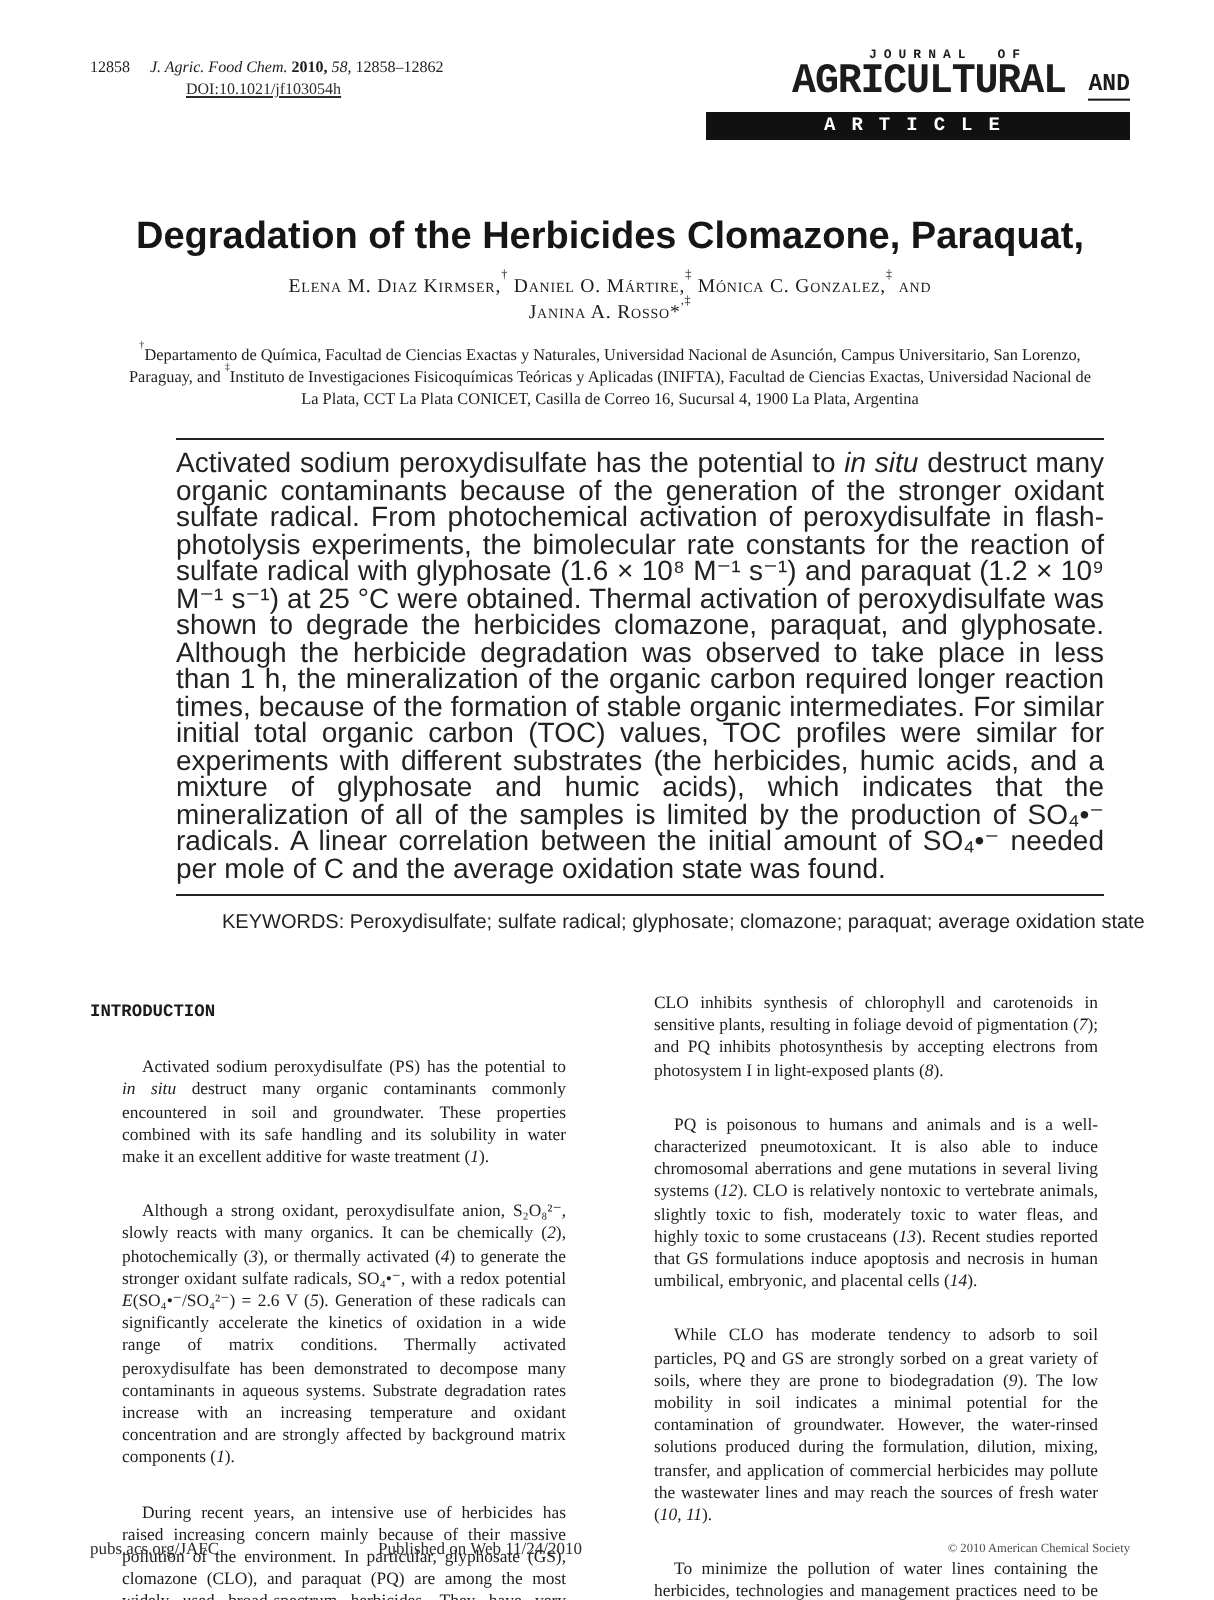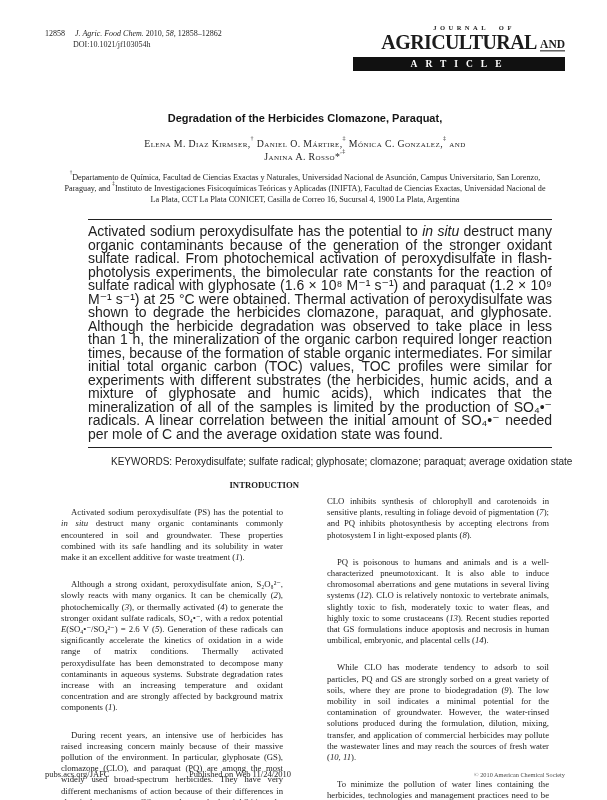--- a/index.html
+++ b/index.html
@@ -16,7 +16,7 @@
   }
   sup { font-size: 0.62em; line-height: 0; position: relative; top: -0.45em; }
   em { font-style: italic; }
-  strong { font-weight: normal; }
+  strong { font-weight: bold; }
 
   
   .masthead { display: flex; justify-content: space-between; align-items: flex-start; height: 72px; }

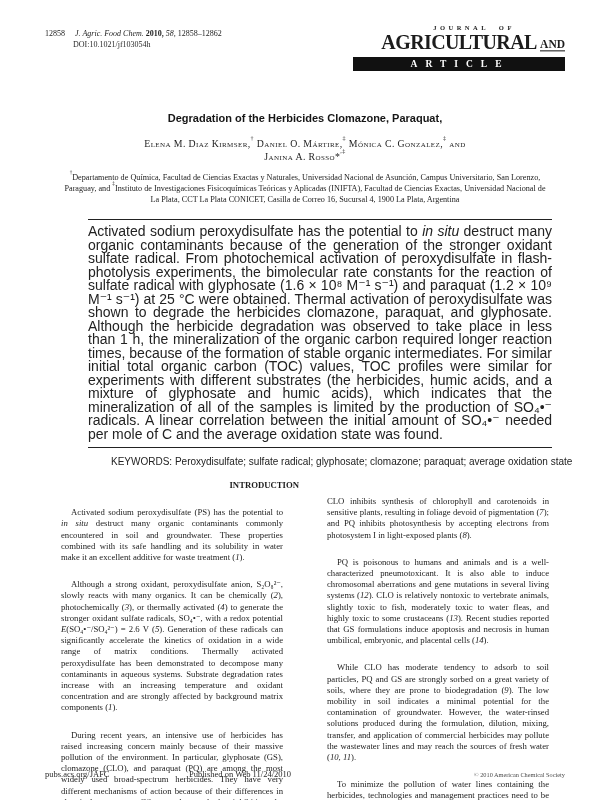--- a/index.html
+++ b/index.html
@@ -22,7 +22,7 @@
   .masthead { display: flex; justify-content: space-between; align-items: flex-start; height: 72px; }
   .cite-block { font-size: 8px; line-height: 11px; padding-top: 4px; }
   .cite-line1 .pageno { font-weight: normal; margin-right: 10px; }
-  .doi { margin-left: 28px; color: #2a2a2a; }
+  .doi { margin-left: 48px; color: #2a2a2a; text-decoration: underline; }
   .logo { text-align: right; font-family: Liberation Serif, serif; width: 212px; }
   .logo-top { font-size: 6.5px; font-weight: bold; letter-spacing: 3.5px; word-spacing: 5px; text-align: center; padding-left: 30px; margin-bottom: 1px; }
   .logo-main { font-size: 20px; font-weight: bold; letter-spacing: -0.6px; line-height: 20px; transform: scaleY(1.05); white-space: nowrap; }

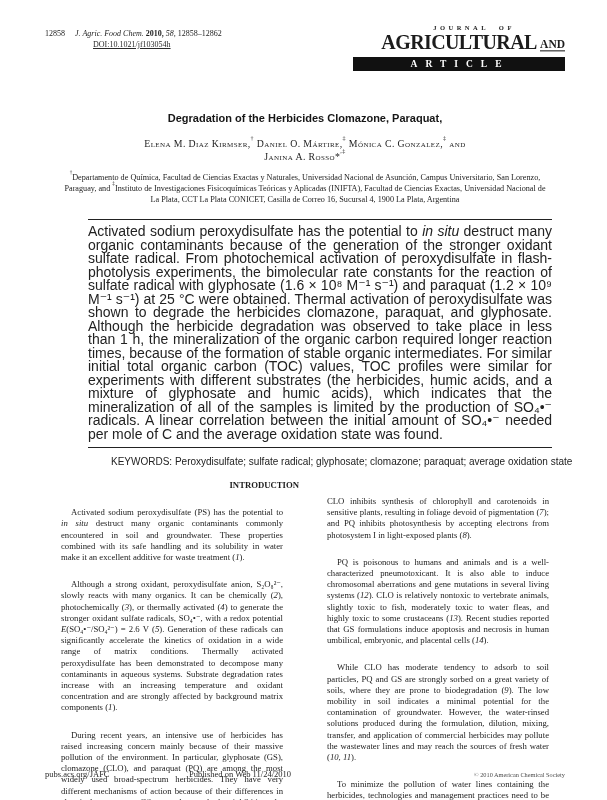--- a/index.html
+++ b/index.html
@@ -23,7 +23,7 @@
   .cite-block { font-size: 8px; line-height: 11px; padding-top: 4px; }
   .cite-line1 .pageno { font-weight: normal; margin-right: 10px; }
   .doi { margin-left: 48px; color: #2a2a2a; text-decoration: underline; }
-  .logo { text-align: right; font-family: Liberation Serif, serif; width: 212px; }
+  .logo { text-align: right; font-family: Liberation Mono, monospace; width: 212px; }
   .logo-top { font-size: 6.5px; font-weight: bold; letter-spacing: 3.5px; word-spacing: 5px; text-align: center; padding-left: 30px; margin-bottom: 1px; }
   .logo-main { font-size: 20px; font-weight: bold; letter-spacing: -0.6px; line-height: 20px; transform: scaleY(1.05); white-space: nowrap; }
   .logo-and { font-size: 11.5px; letter-spacing: 0; border-bottom: 1.4px solid #1c1c1c; padding-bottom: 0px; position: relative; top: -1px; }

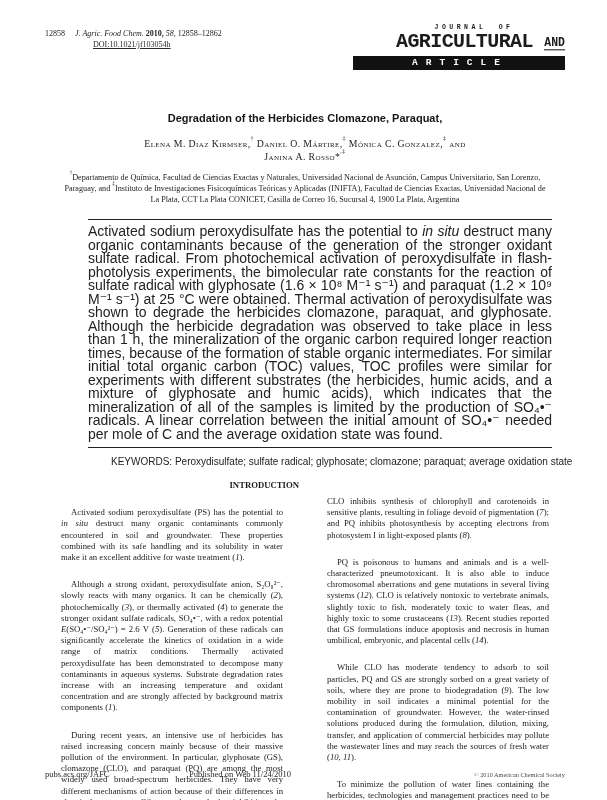--- a/index.html
+++ b/index.html
@@ -30,7 +30,7 @@
   .banner { margin-top: 2px; background: #111; color: #fff; font-size: 9.5px; font-weight: bold; letter-spacing: 8px; text-align: center; padding: 2px 4px 2px 6px; height: 14px; line-height: 10px; }
 
   
-  .title { text-align: center; font-family: "Liberation Sans", "DejaVu Sans", sans-serif; font-size: 11px; font-weight: bold; line-height: 19px; margin-top: 13px; color: #161616; }
+  .title { text-align: center; font-family: "Liberation Sans", "DejaVu Sans", sans-serif; font-size: 19px; font-weight: bold; line-height: 19px; margin-top: 13px; color: #161616; }
   .authors { text-align: center; margin-top: 9px; font-size: 9.8px; line-height: 13px; font-variant: small-caps; letter-spacing: 0.4px; }
   .affil { text-align: center; margin-top: 9px; font-size: 8.2px; line-height: 11px; width: 482px; margin-left: auto; margin-right: auto; }
 

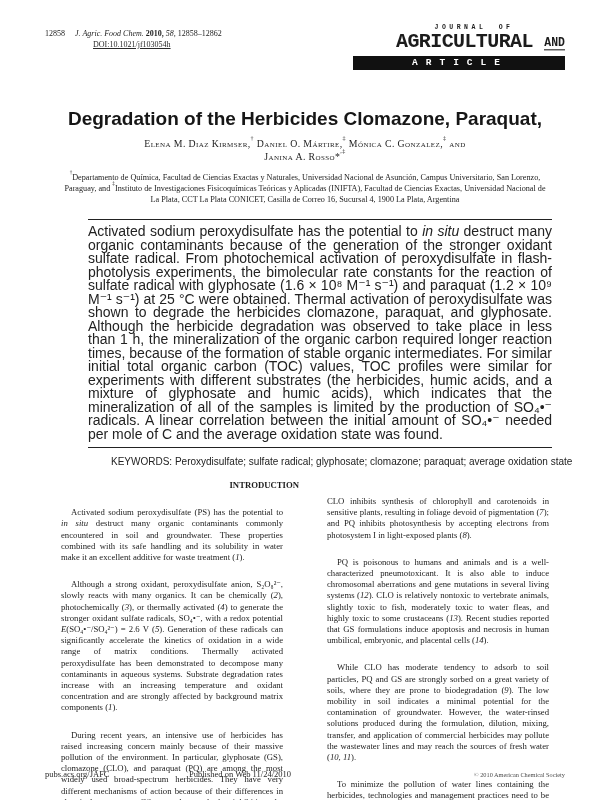--- a/index.html
+++ b/index.html
@@ -43,7 +43,7 @@
   
   .columns { display: flex; gap: 12px; margin-top: 13px; }
   .col { flex: 1 1 0; font-size: 8.7px; line-height: 11.2px; text-align: justify; }
-  .col h2 { font-family: Liberation Serif, serif; font-size: 8.7px; font-weight: bold; margin-bottom: 4px; text-align: right; }
+  .col h2 { font-family: Liberation Mono, monospace; font-size: 8.7px; font-weight: bold; margin-bottom: 4px; text-align: left; margin-top: 21px; }
   .col p { margin: 16px; }
   .col p.indent { text-indent: 10px; }
   .footnote-rule { border-top: 1px solid #222; width: 88%; margin-top: 7px; }

